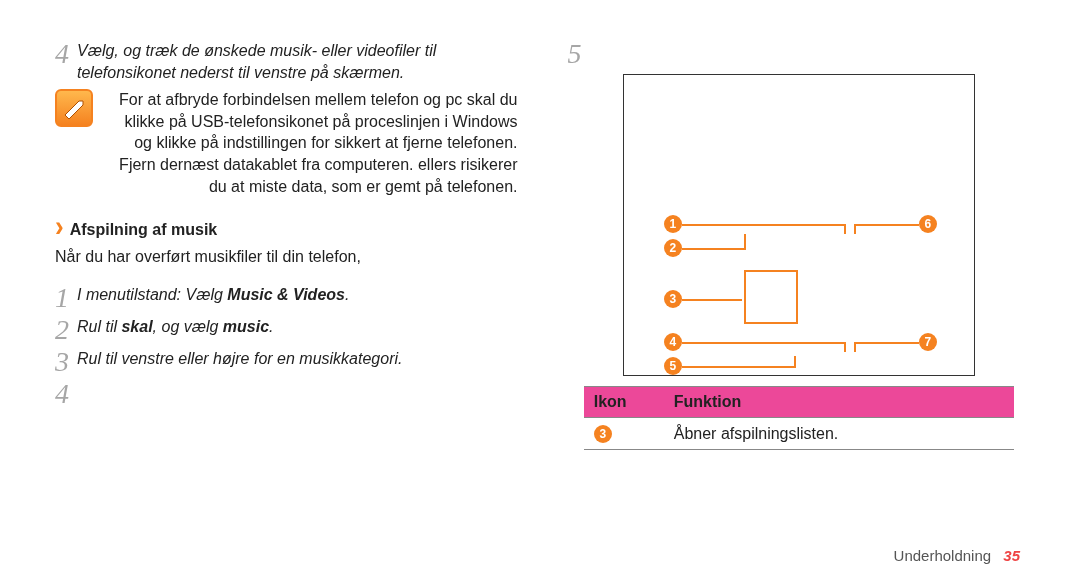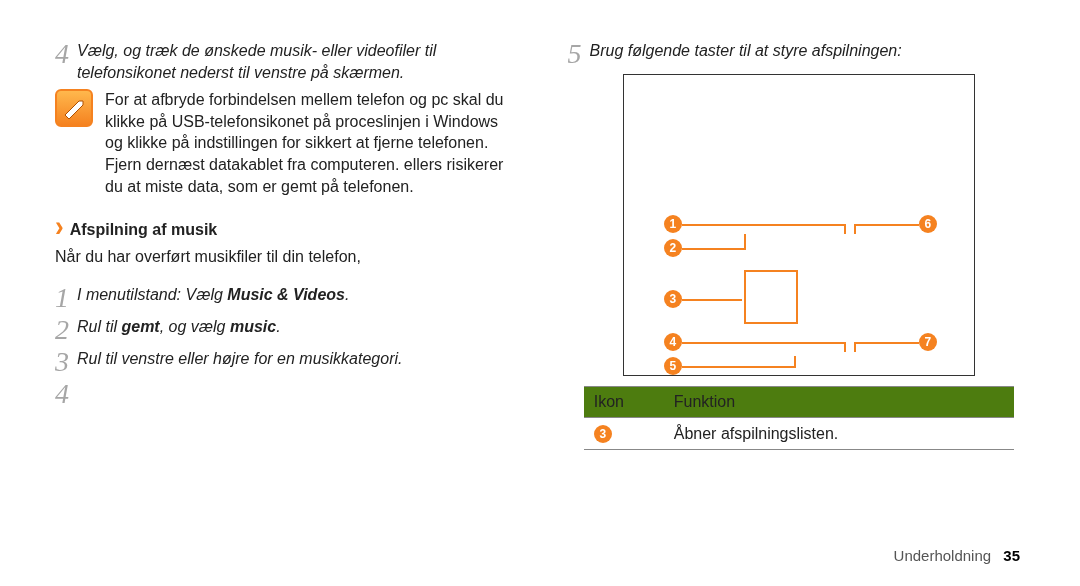--- a/index.html
+++ b/index.html
@@ -149,7 +149,6 @@
 
     <div class="row">
       <span class="num">5</span>
-      <span class="txt">Brug følgende taster til at styre afspilningen:</span>
     </div>
 
     <div class="diagram-wrap">

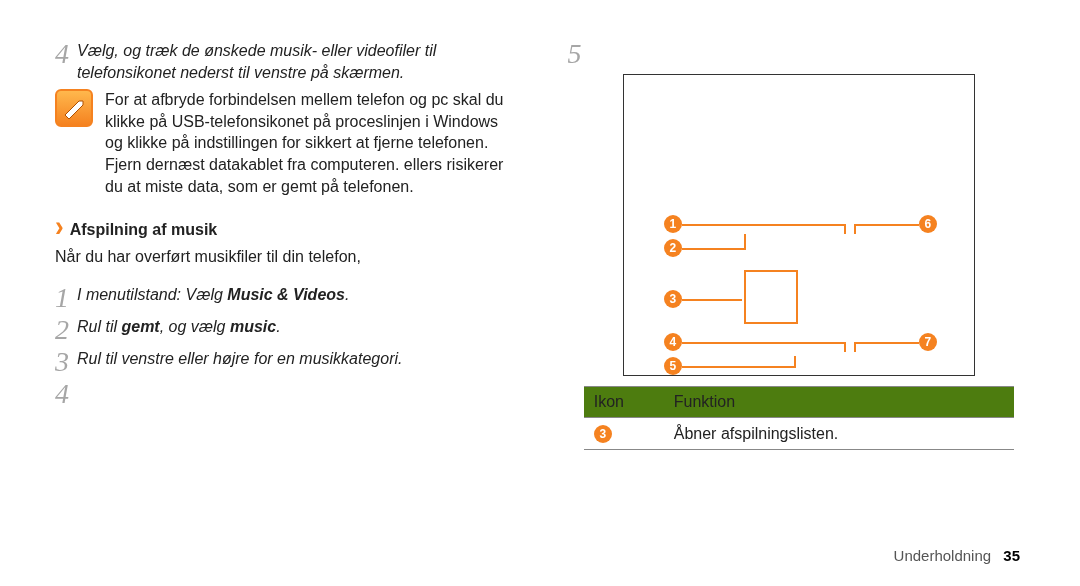--- a/index.html
+++ b/index.html
@@ -34,7 +34,7 @@
   }
   .row { display: flex; align-items: flex-start; margin-bottom: 4px; }
   .row .txt { flex: 1; line-height: 1.35; font-style: italic; }
-  .note { display: flex; margin: 6px 0 10px; }
+  .note { display: flex; margin: 6px 0 10px; text-align: right; }
   .note-icon {
     width: 34px; height: 34px;
     border: 2px solid #f58220; 

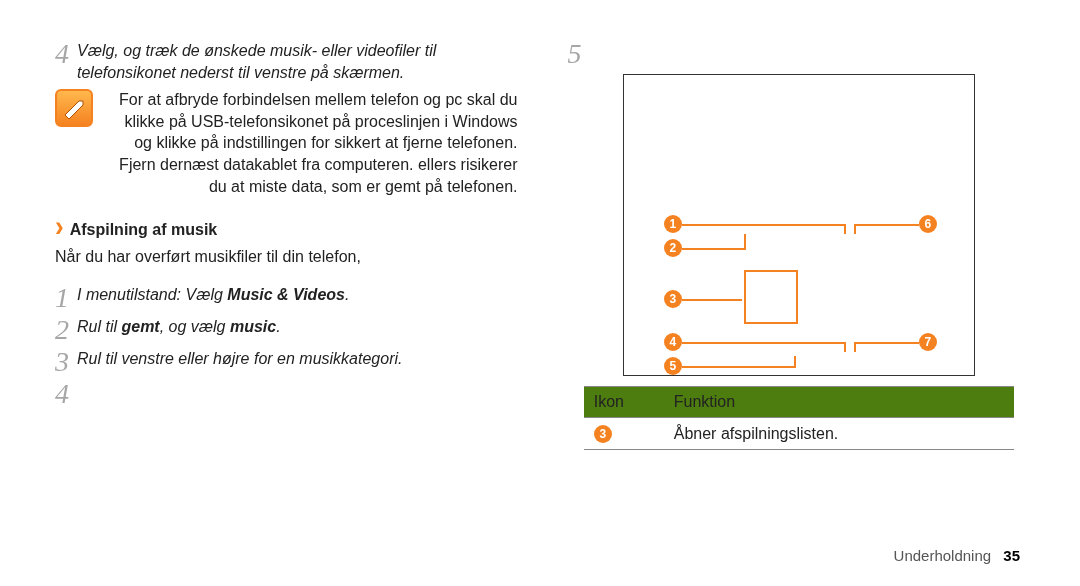--- a/index.html
+++ b/index.html
@@ -130,7 +130,7 @@
     <div class="row">
       <span class="num">2</span>
       <span class="txt">
-        <span>Rul til </span><strong>gemt</strong><span>, og vælg </span><strong>music</strong><span>.</span>
+        <span>Rul til </span><strong>skal</strong><span>, og vælg </span><strong>music</strong><span>.</span>
       </span>
     </div>
 

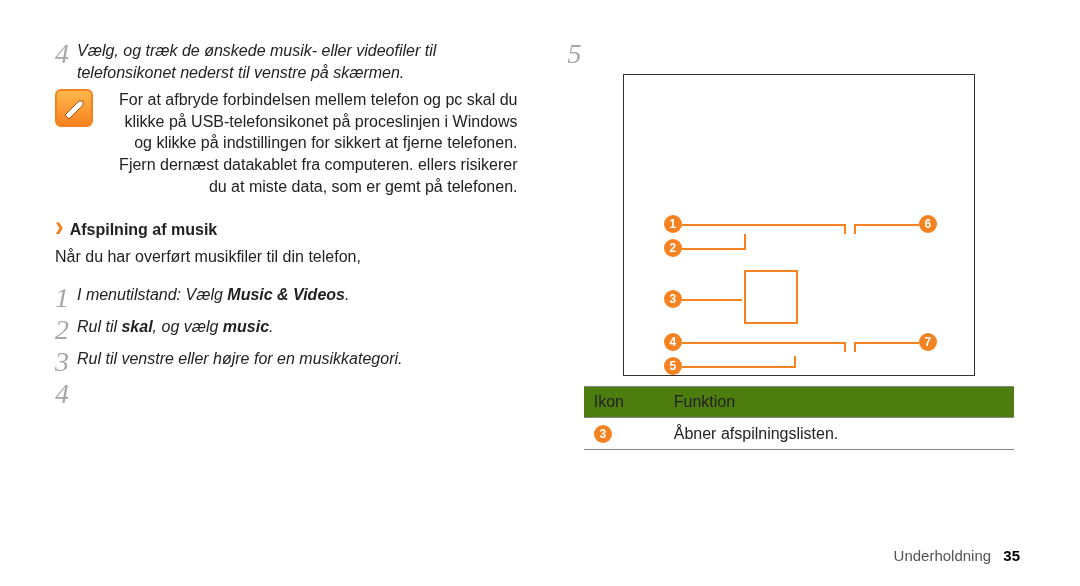--- a/index.html
+++ b/index.html
@@ -78,7 +78,7 @@
   
   .tbl { width: 430px; margin: 10px auto 0; border-collapse: collapse; }
   .tbl th, .tbl td { text-align:left; padding:6px 10px; border-top:1px solid #888; border-bottom:1px solid #888; }
-  .tbl thead th { background:#4d7c0f; font-weight:400; }
+  .tbl thead th { background:#ec4899; font-weight:700; }
   .tbl td.iconcell { width:60px; }
   .badge {
     display:inline-block; width:18px; height:18px; border-radius:50%;

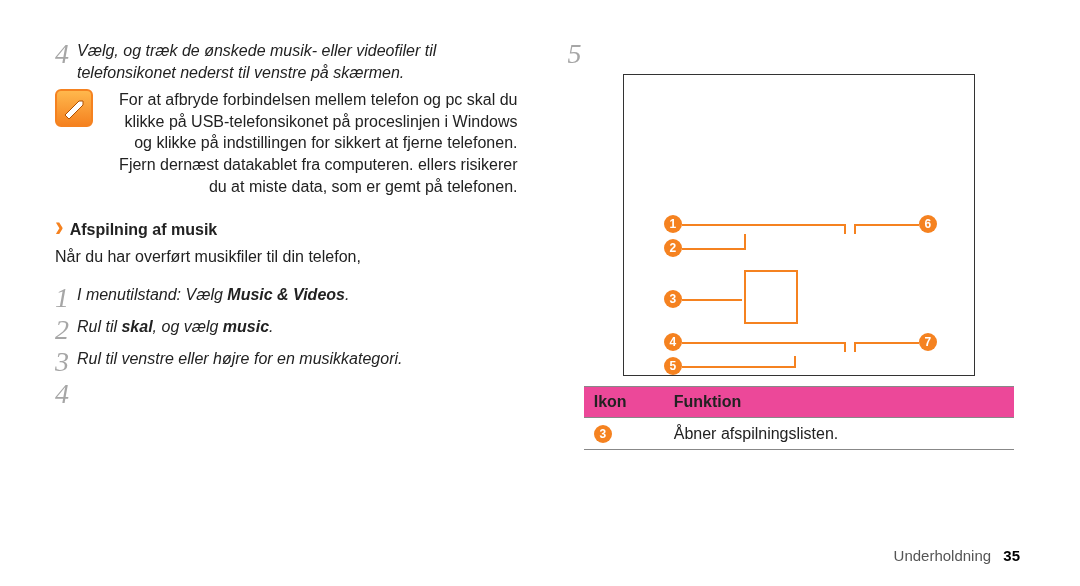--- a/index.html
+++ b/index.html
@@ -90,7 +90,7 @@
   
   .footer { position:absolute; bottom:22px; right:60px; font-size:15px; }
   .footer .sect { color:#555; margin-right:8px;}
-  .footer .pn { color:#000000; font-weight:600;}
+  .footer .pn { color:#ef4444; font-style:italic; font-weight:600;}
 </style>
 </head>
 <body>

